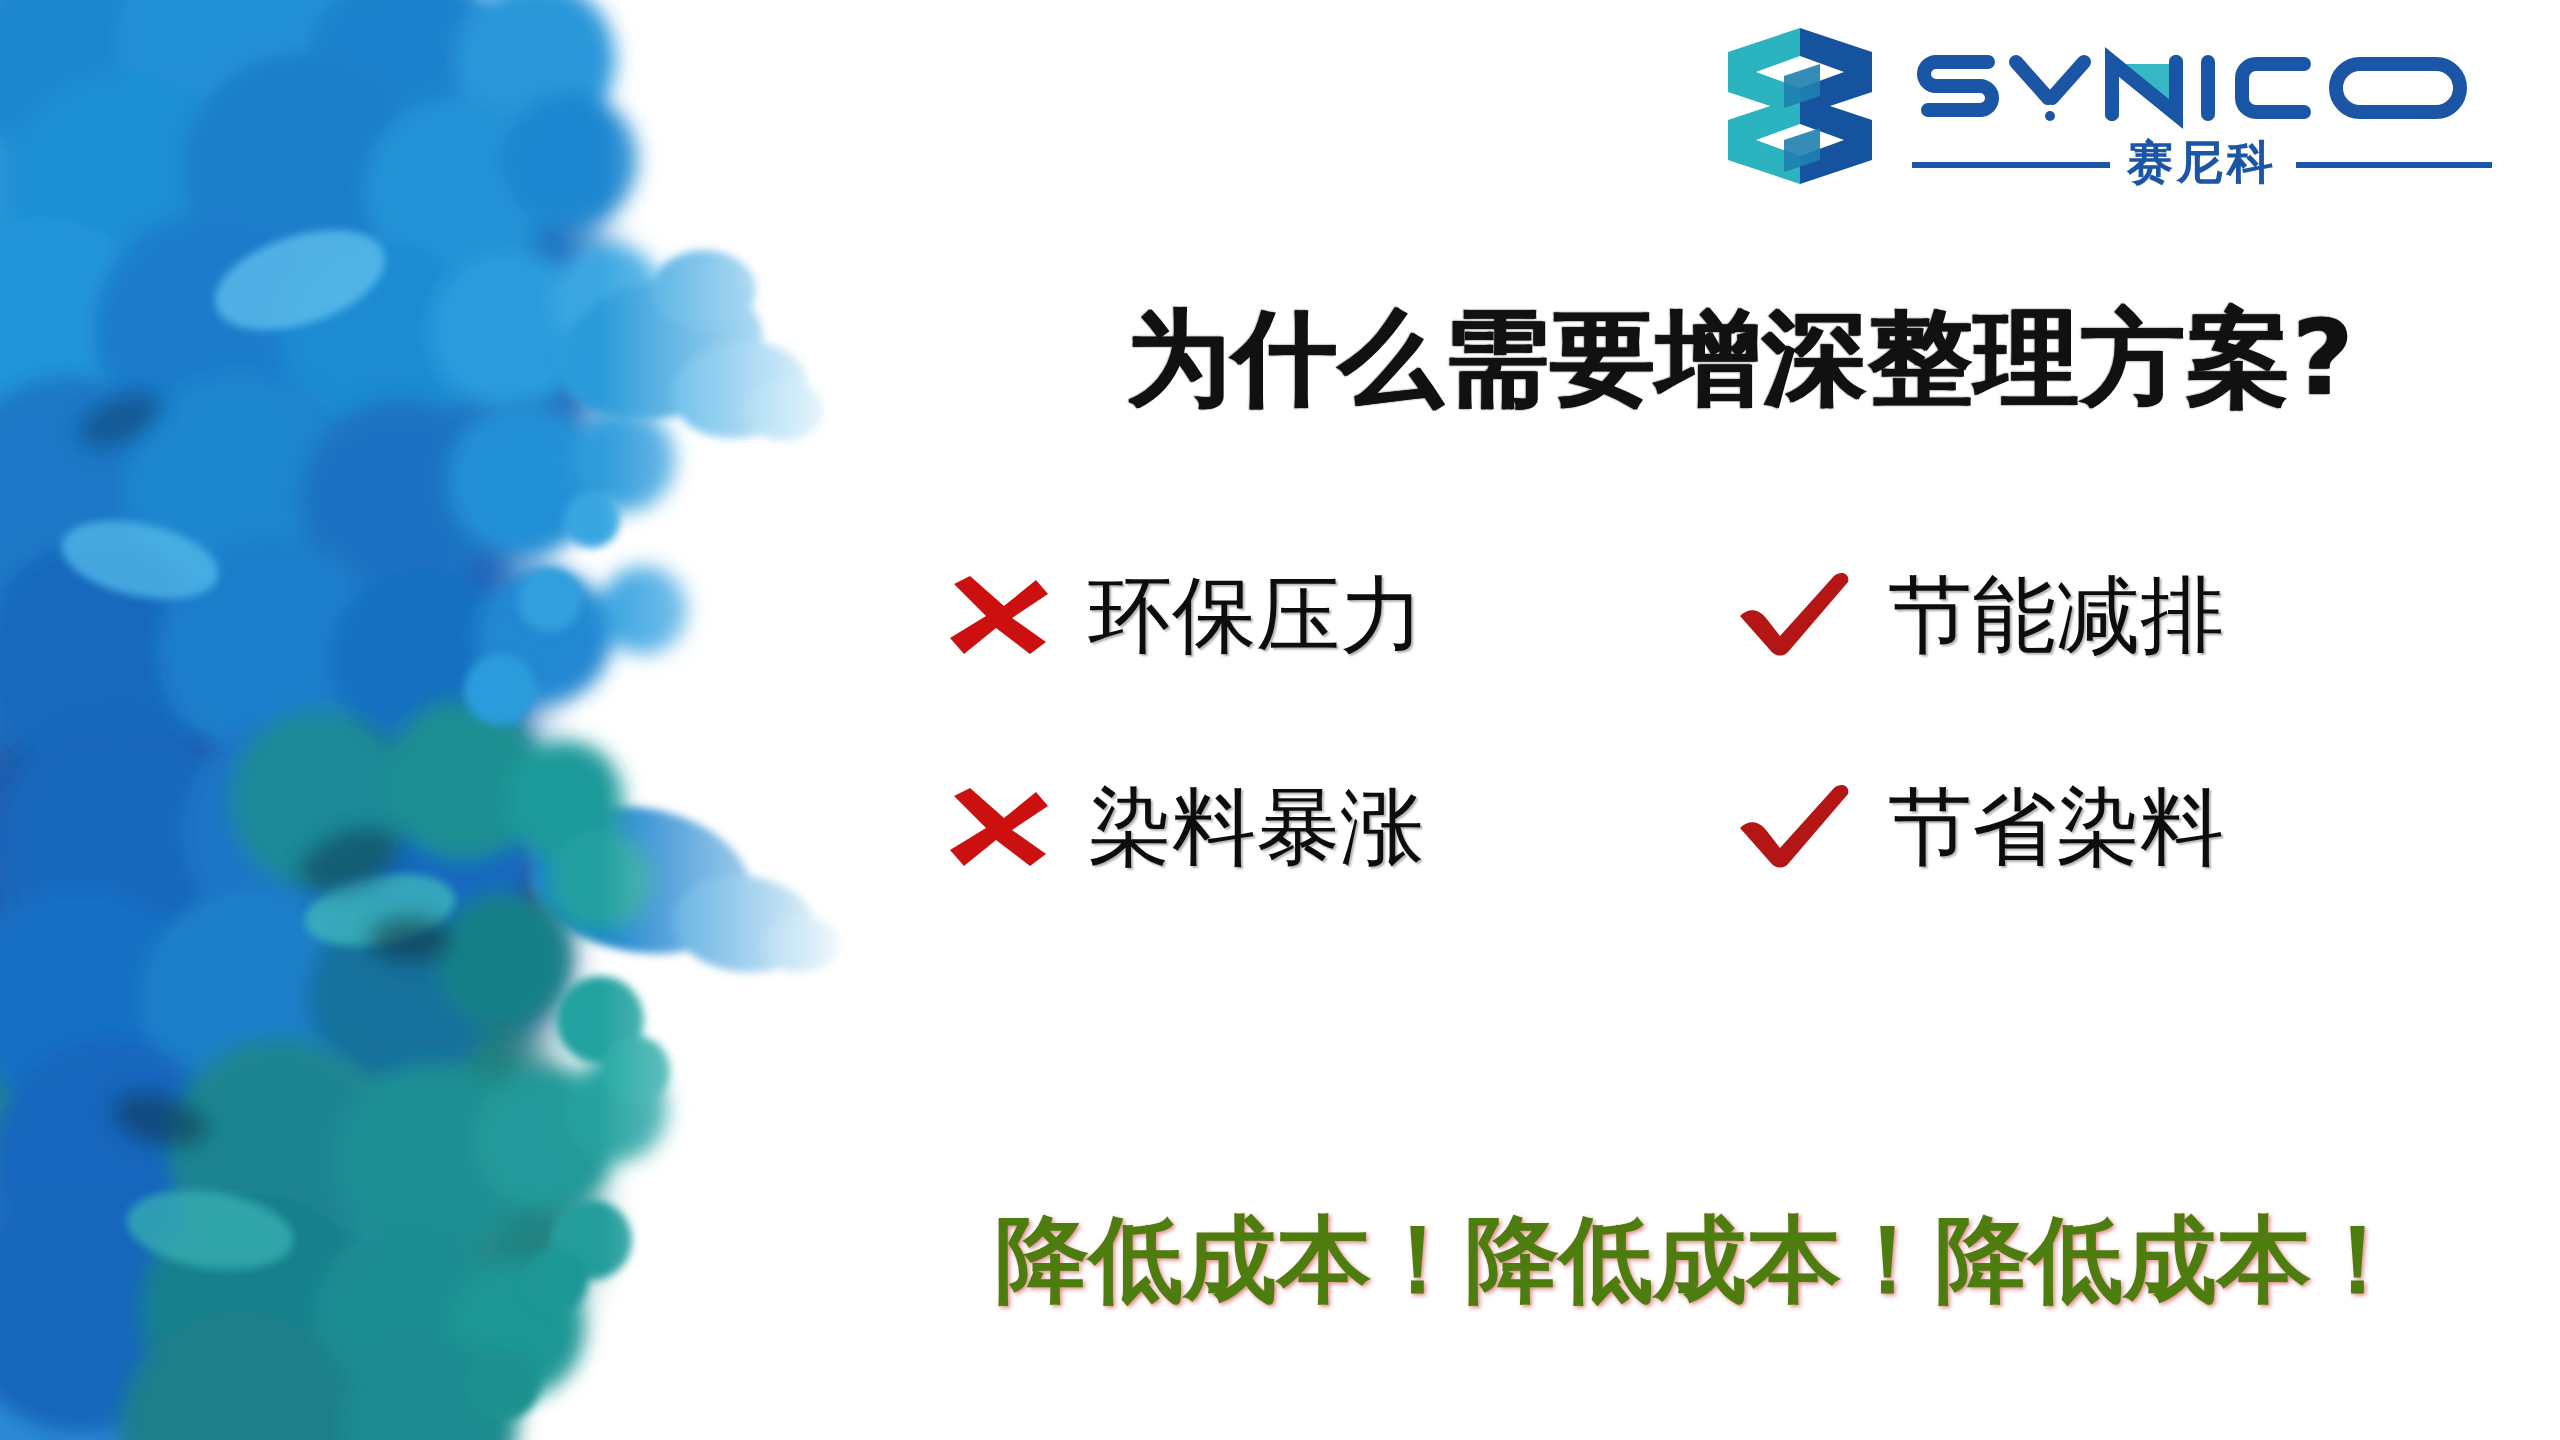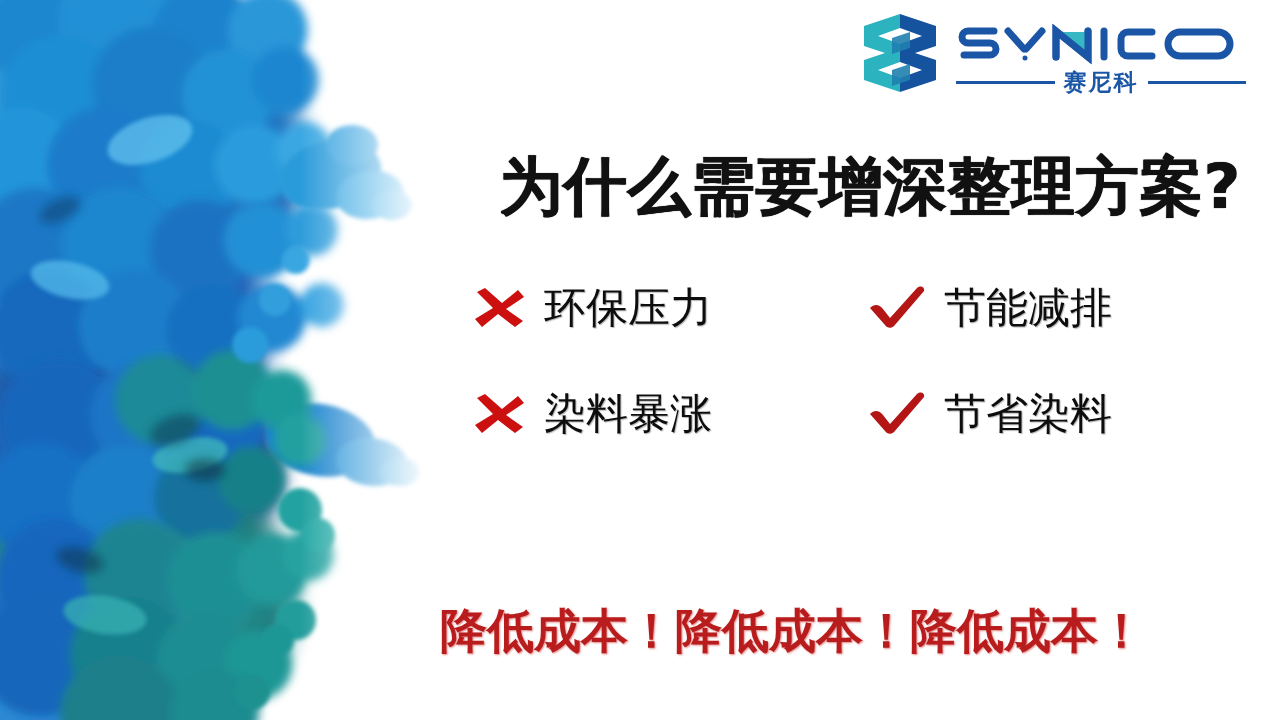--- a/index.html
+++ b/index.html
@@ -84,7 +84,7 @@
     width: 800px;
     text-align: center;
     font-family: "DejaVu Sans", "Liberation Sans", sans-serif;
-    font-size: 63px;
+    font-size: 52px;
     font-weight: 700;
     color: #111111;
     letter-spacing: 1px;

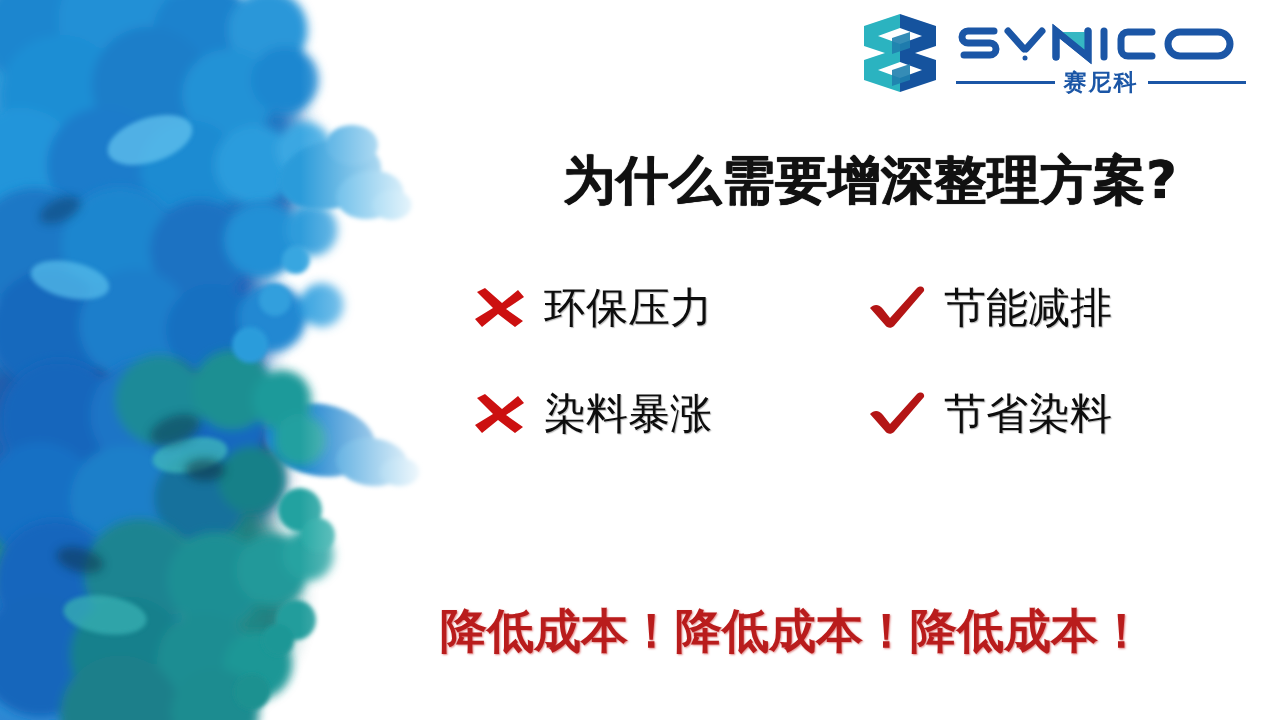--- a/index.html
+++ b/index.html
@@ -148,10 +148,11 @@
     left: 440px;
     top: 606px;
     width: 820px;
+    text-align: center;
     font-family: "DejaVu Sans", "Liberation Sans", sans-serif;
     font-size: 47px;
     font-weight: 700;
-    color: #b91c1c;
+    color: #4d7c0f;
     letter-spacing: 0px;
     line-height: 1.05;
     white-space: nowrap;

